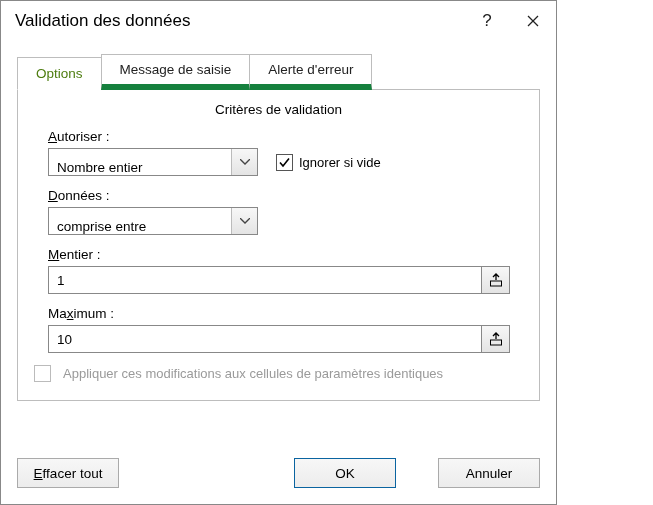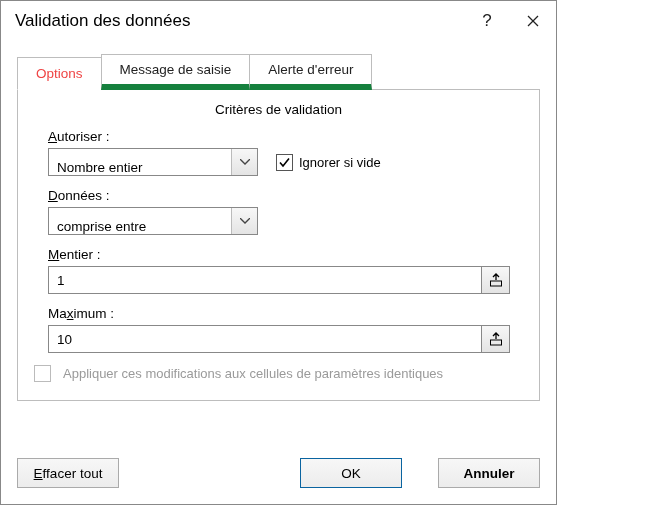--- a/index.html
+++ b/index.html
@@ -57,7 +57,7 @@
     border-bottom: none;
     background: #fff;
     margin-right: -1px;
-    color: #ef4444;
+    color: #4d7c0f;
     font-size: 13.5px;
     cursor: pointer;
     position: relative;

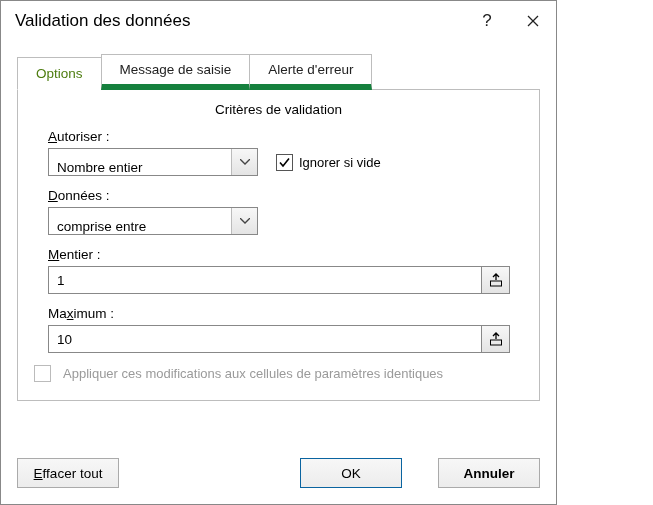--- a/index.html
+++ b/index.html
@@ -186,7 +186,7 @@
   .btn-std.default {
     border: 1.5px solid #0a64a0;
   }
-  .btn-std + .btn-std { margin-left: 4px; font-weight: bold; }
+  .btn-std + .btn-std { margin-left: 10px; }
   svg { display: block; }
 </style>
 </head>

